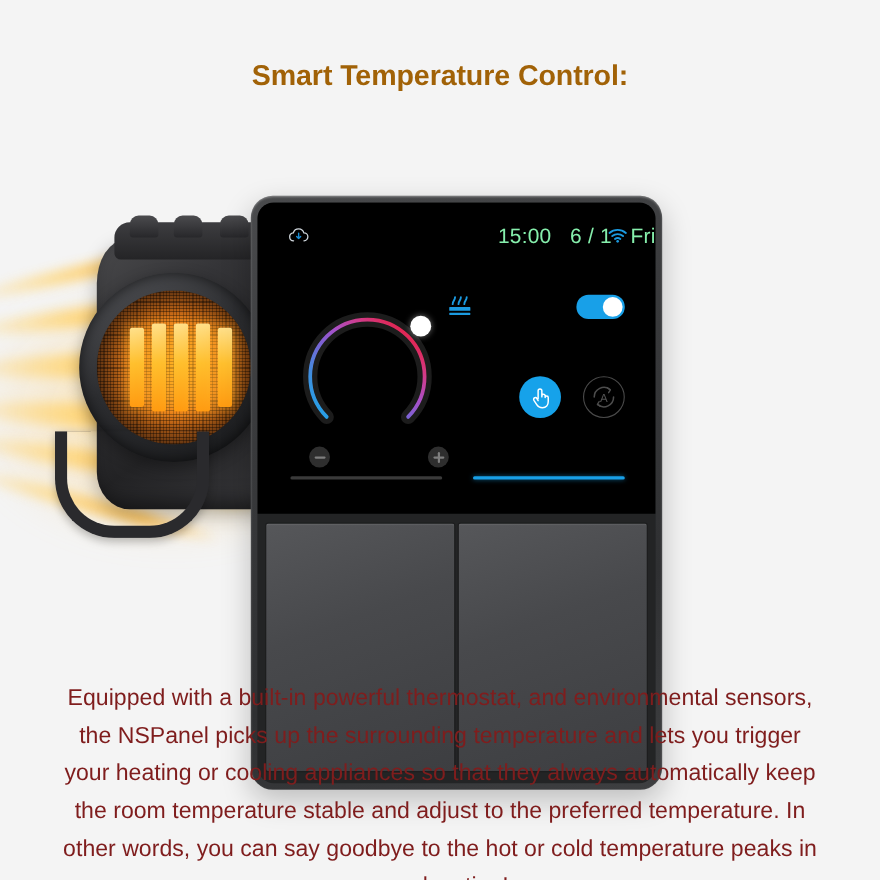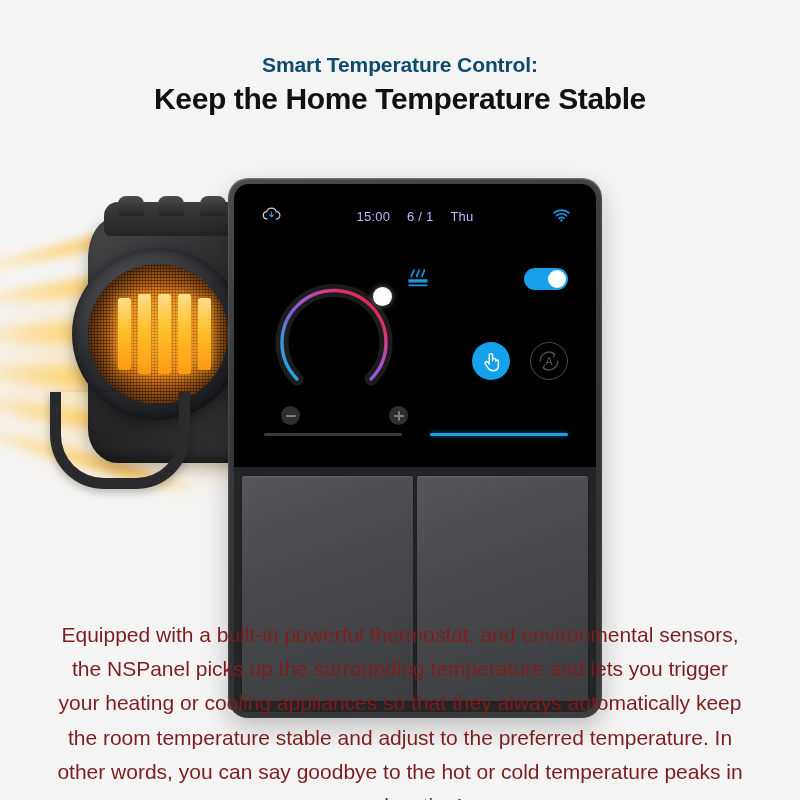--- a/index.html
+++ b/index.html
@@ -24,9 +24,9 @@
     text-align: center;
   }
   .kicker {
-    font-size: 21px;
+    font-size: 26px;
     font-weight: 600;
-    color: #0c4a6e;
+    color: #a16207;
     letter-spacing: -0.1px;
     line-height: 1.25;
   }

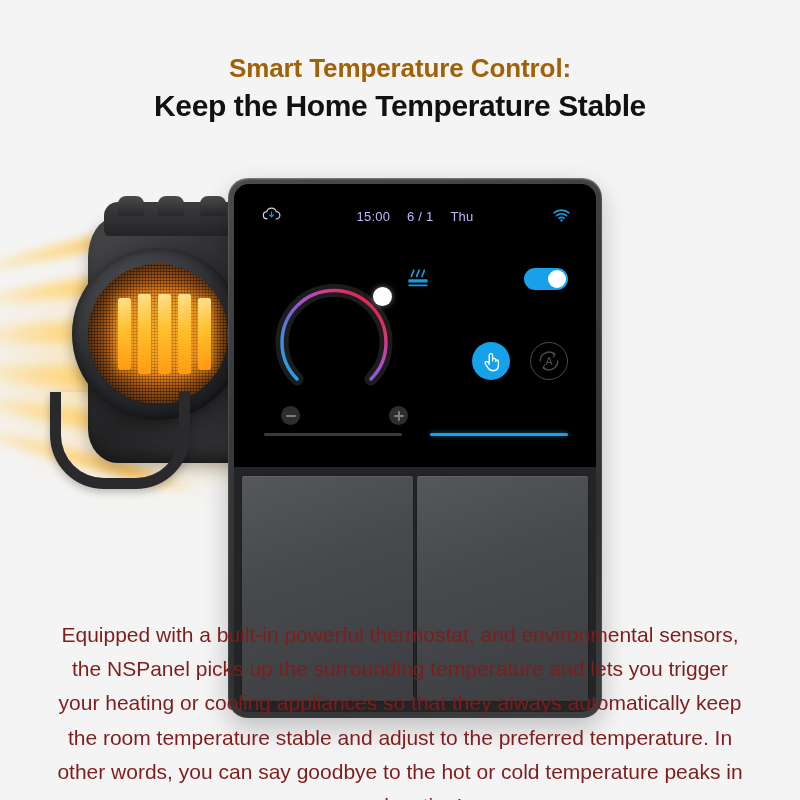--- a/index.html
+++ b/index.html
@@ -384,7 +384,6 @@
 
 <div class="header-block">
   <div class="kicker">Smart Temperature Control:</div>
-  <div class="headline">Keep the Home Temperature Stable</div>
 </div>
 
 <div class="hero">

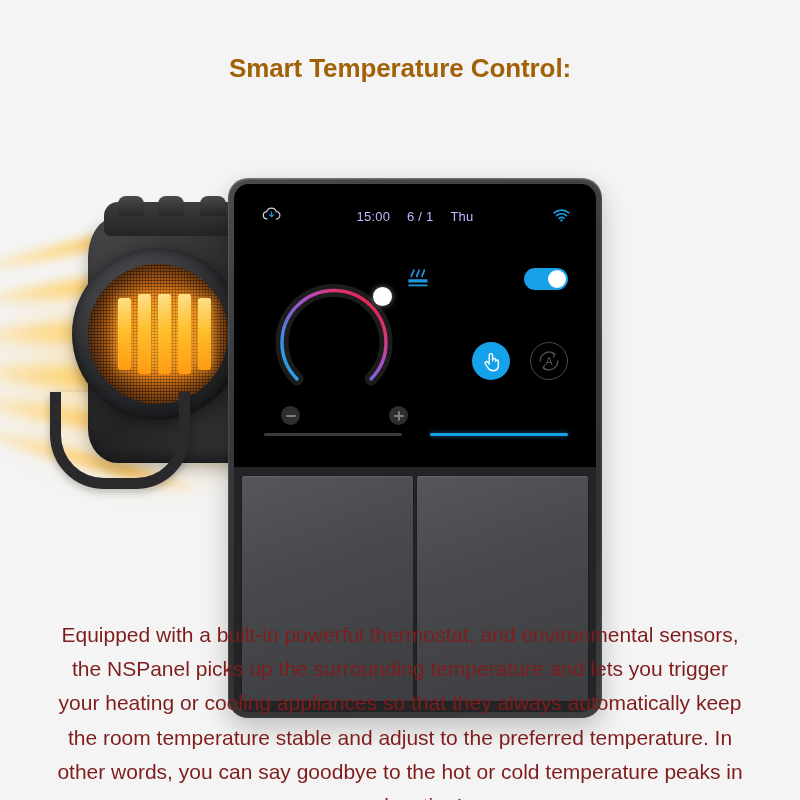--- a/index.html
+++ b/index.html
@@ -226,10 +226,10 @@
     position: absolute;
     left: 0; right: 0;
     display: flex;
-    justify-content: center;
+    justify-content: flex-end;
     gap: 17px;
-    color: #c4b5fd;
-    font-size: 13px;
+    color: #86efac;
+    font-size: 19px;
     letter-spacing: .2px;
   }
   .sb-wifi { position: absolute; right: 26px; top: 2px; }

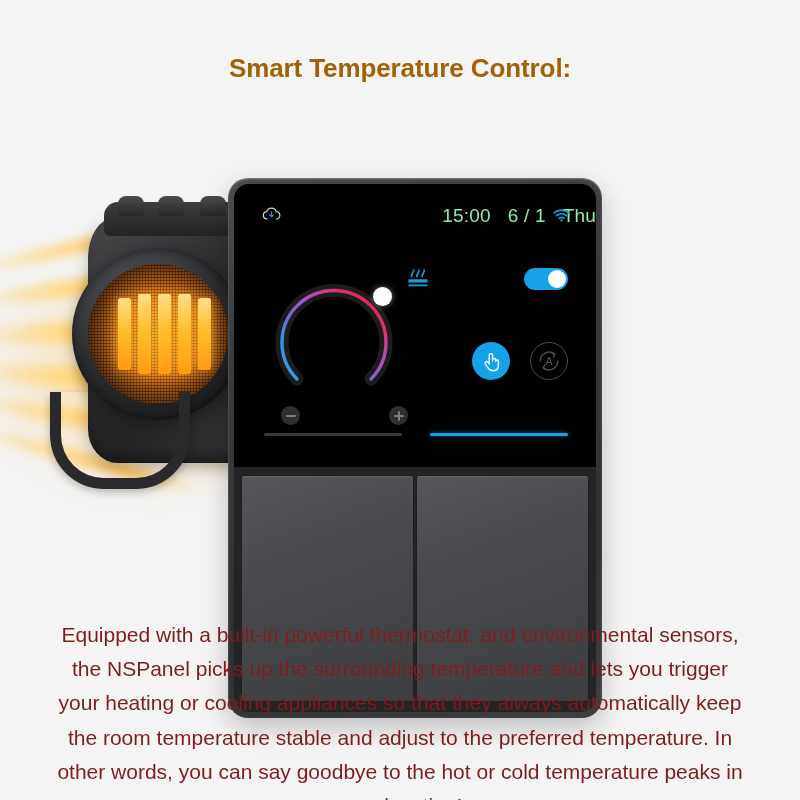--- a/index.html
+++ b/index.html
@@ -433,7 +433,7 @@
           <span class="sb-center">
             <span>15:00</span>
             <span>6 / 1</span>
-            <span>Thu</span>
+            <span>Fri</span>
           </span>
 
           <span class="sb-wifi">

